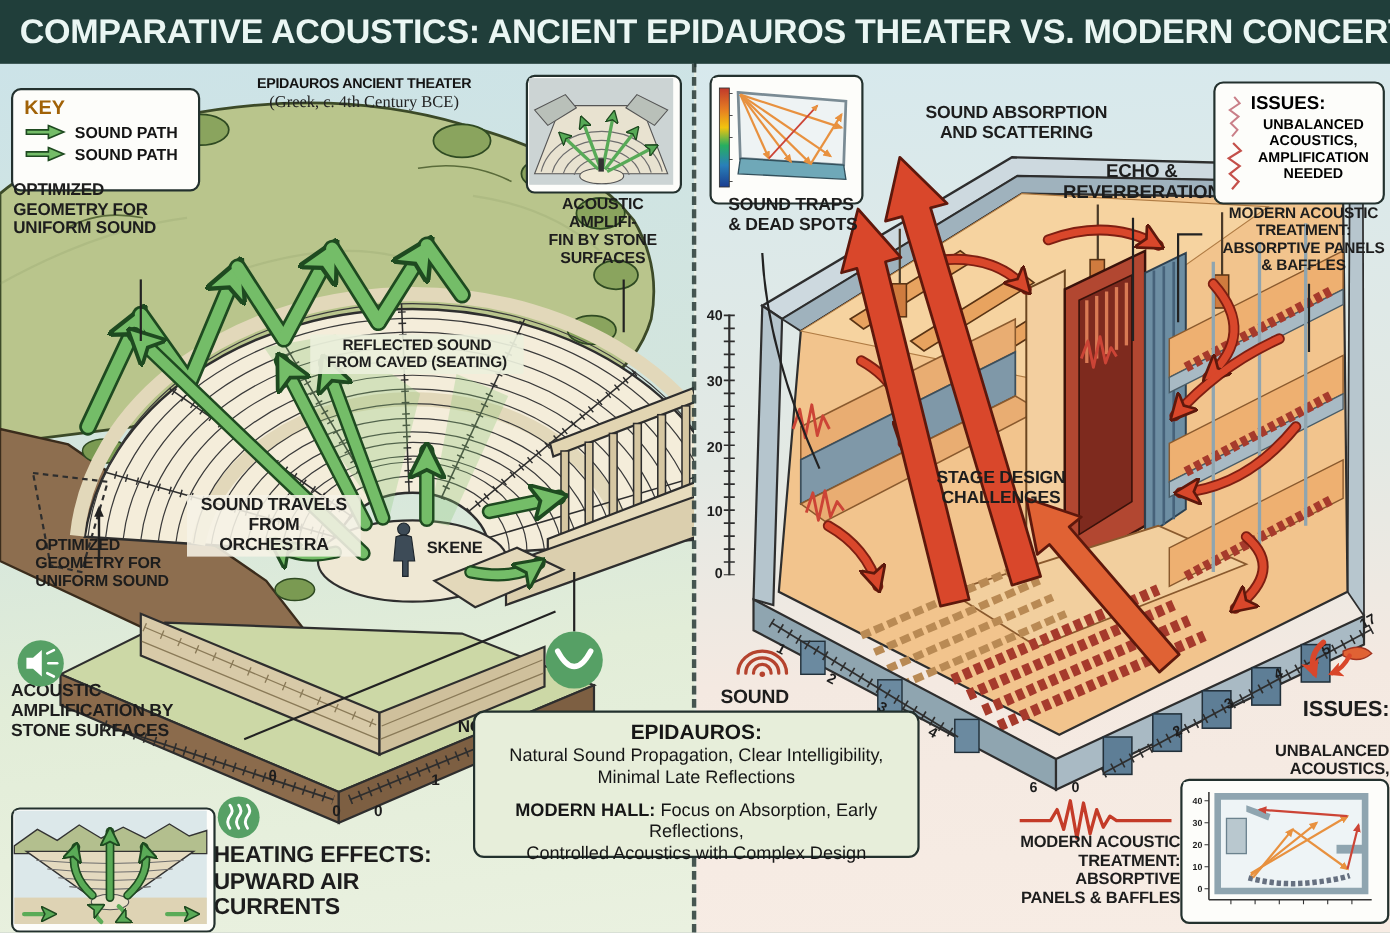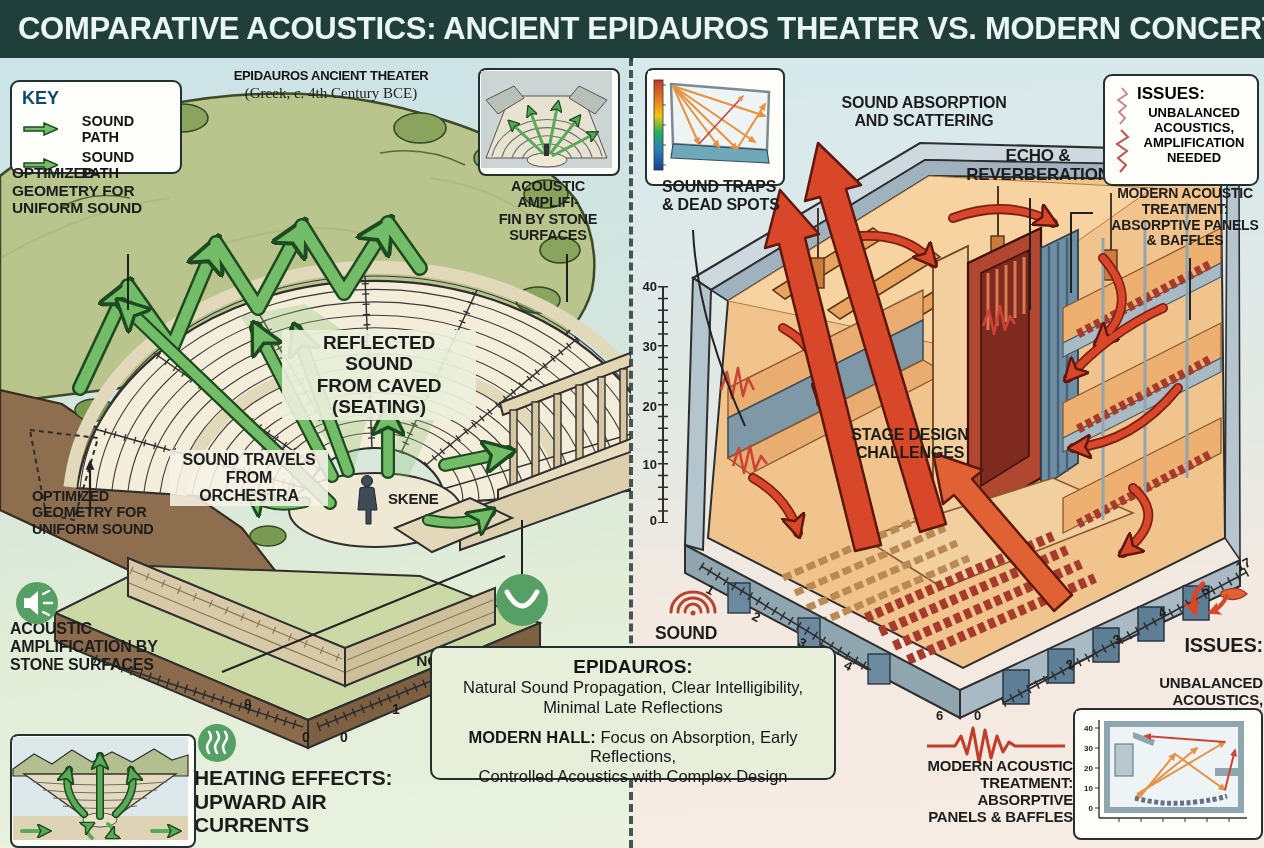--- a/index.html
+++ b/index.html
@@ -26,7 +26,7 @@
   
   #keybox{position:absolute;left:10px;top:22px;width:172px;height:94px;background:#fdfdfa;
           border:2.5px solid #23312e;border-radius:9px;padding:6px 10px;box-sizing:border-box;}
-  #keybox .kt{font-weight:700;font-size:18px;color:#0c4a6e;margin-bottom:3px;}
+  #keybox .kt{font-weight:700;font-size:18px;color:#a16207;margin-bottom:3px;}
   .krow{display:flex;align-items:center;gap:24px;margin-top:4px;}
   .krow .ktxt{font-weight:700;font-size:14.5px;color:#141414;}
   

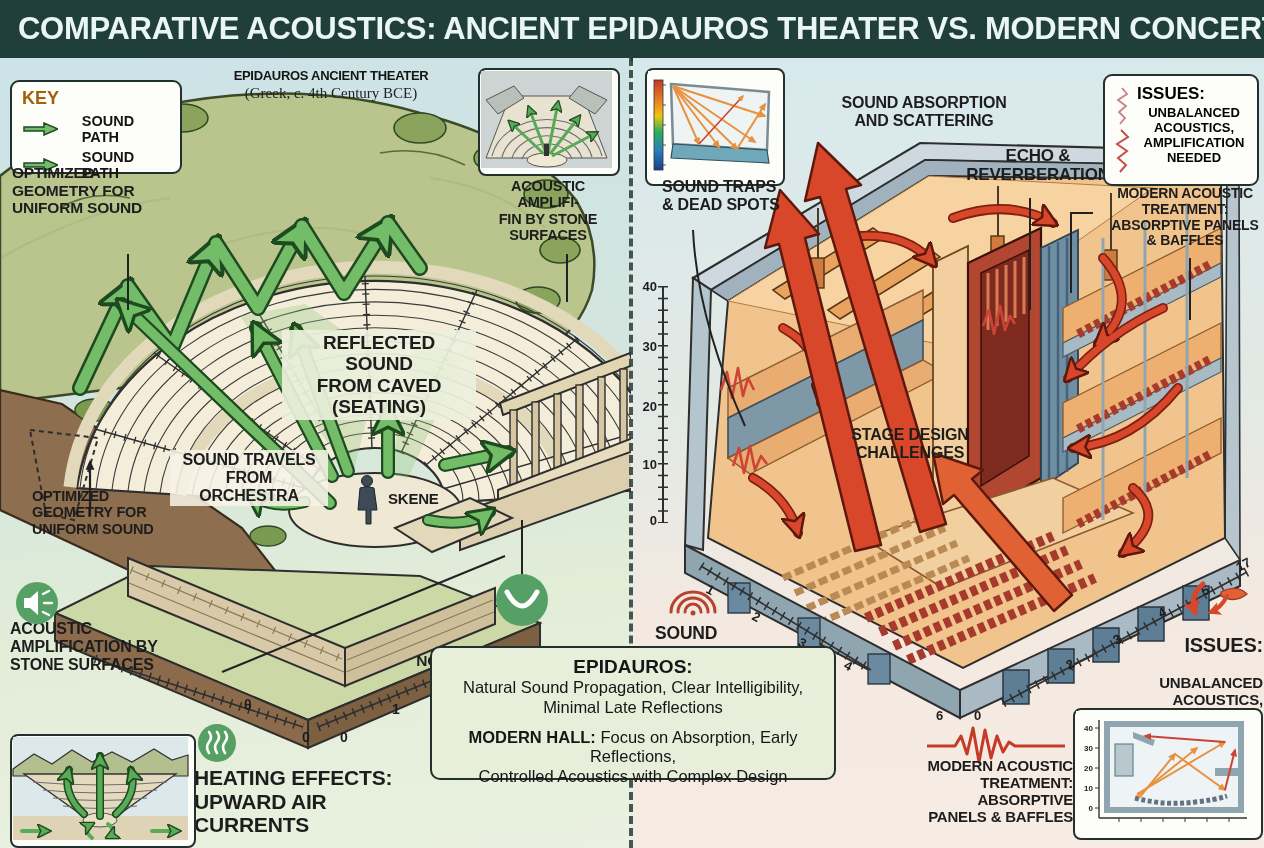--- a/index.html
+++ b/index.html
@@ -27,7 +27,7 @@
   #keybox{position:absolute;left:10px;top:22px;width:172px;height:94px;background:#fdfdfa;
           border:2.5px solid #23312e;border-radius:9px;padding:6px 10px;box-sizing:border-box;}
   #keybox .kt{font-weight:700;font-size:18px;color:#a16207;margin-bottom:3px;}
-  .krow{display:flex;align-items:center;gap:24px;margin-top:4px;}
+  .krow{display:flex;gap:8px;margin-top:4px;}
   .krow .ktxt{font-weight:700;font-size:14.5px;color:#141414;}
   
   #ltitle{position:absolute;left:188px;top:10px;width:286px;text-align:center;}

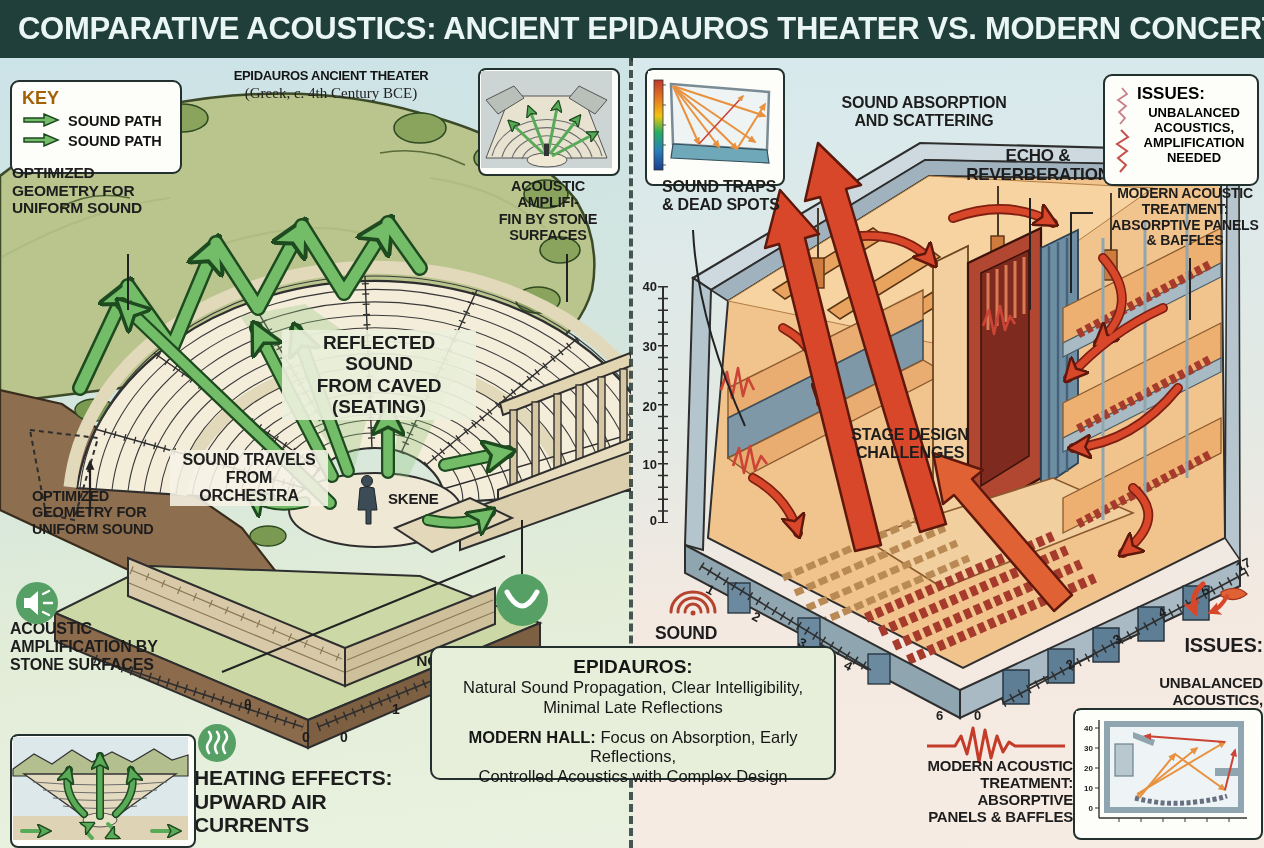--- a/index.html
+++ b/index.html
@@ -296,7 +296,7 @@
     <div class="lbl" style="left:12px;top:106px;width:190px;font-size:15.5px;">OPTIMIZED
 GEOMETRY FOR
 UNIFORM SOUND</div>
-    <div class="lbl ctr bg" style="left:282px;top:272px;width:184px;font-size:19px;">REFLECTED SOUND
+    <div class="lbl ctr bg" style="left:282px;top:246px;width:184px;font-size:14px;">REFLECTED SOUND
 FROM CAVED (SEATING)</div>
     <div class="lbl ctr bgw" style="left:170px;top:392px;width:150px;font-size:16px;">SOUND TRAVELS
 FROM ORCHESTRA</div>

